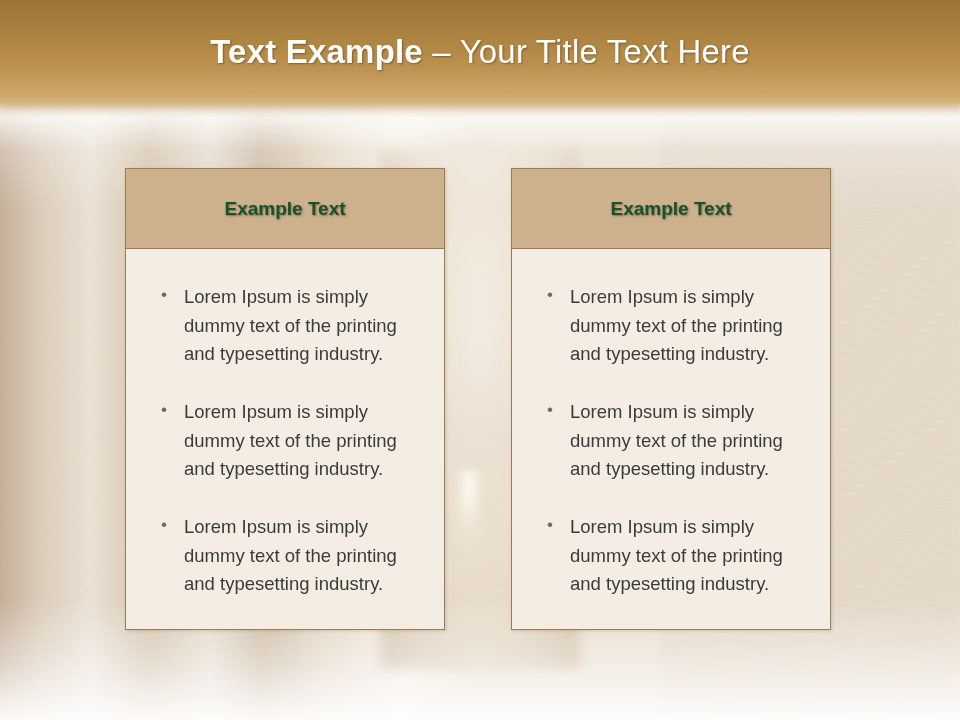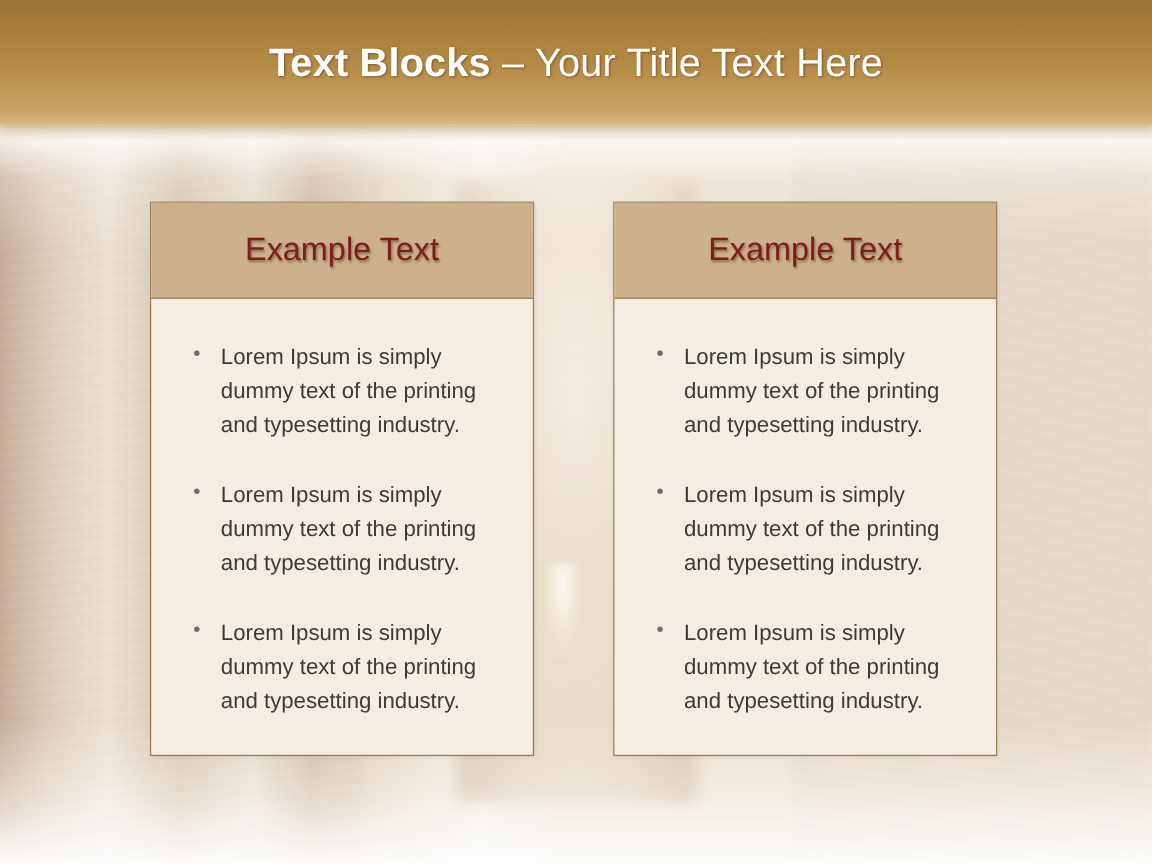--- a/index.html
+++ b/index.html
@@ -216,7 +216,7 @@
 
   <div class="title-bar">
     <div class="title-text">
-      <span class="strong">Text Blocks</span><span class="light"> – </span><span class="light">Your Title Text Here</span>
+      <span class="strong">Text Example</span><span class="light"> – </span><span class="light">Your Title Text Here</span>
     </div>
   </div>
 

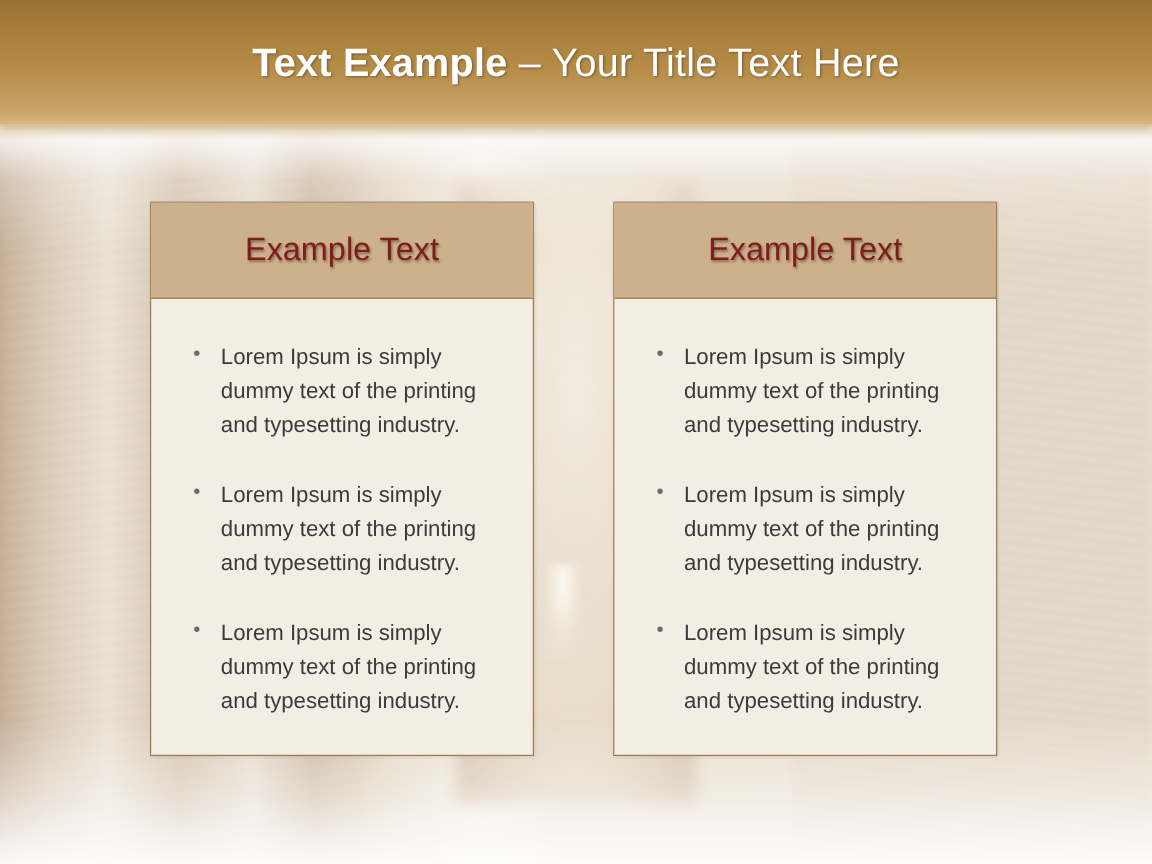--- a/index.html
+++ b/index.html
@@ -165,9 +165,9 @@
     box-sizing: border-box;
   }
   .block-header-text {
-    font-size: 27px;
-    font-weight: normal;
-    color: #7f1d1d;
+    font-size: 19px;
+    font-weight: bold;
+    color: #14532d;
     text-shadow: 1px 1px 2px rgba(90,66,38,0.6);
   }
 

